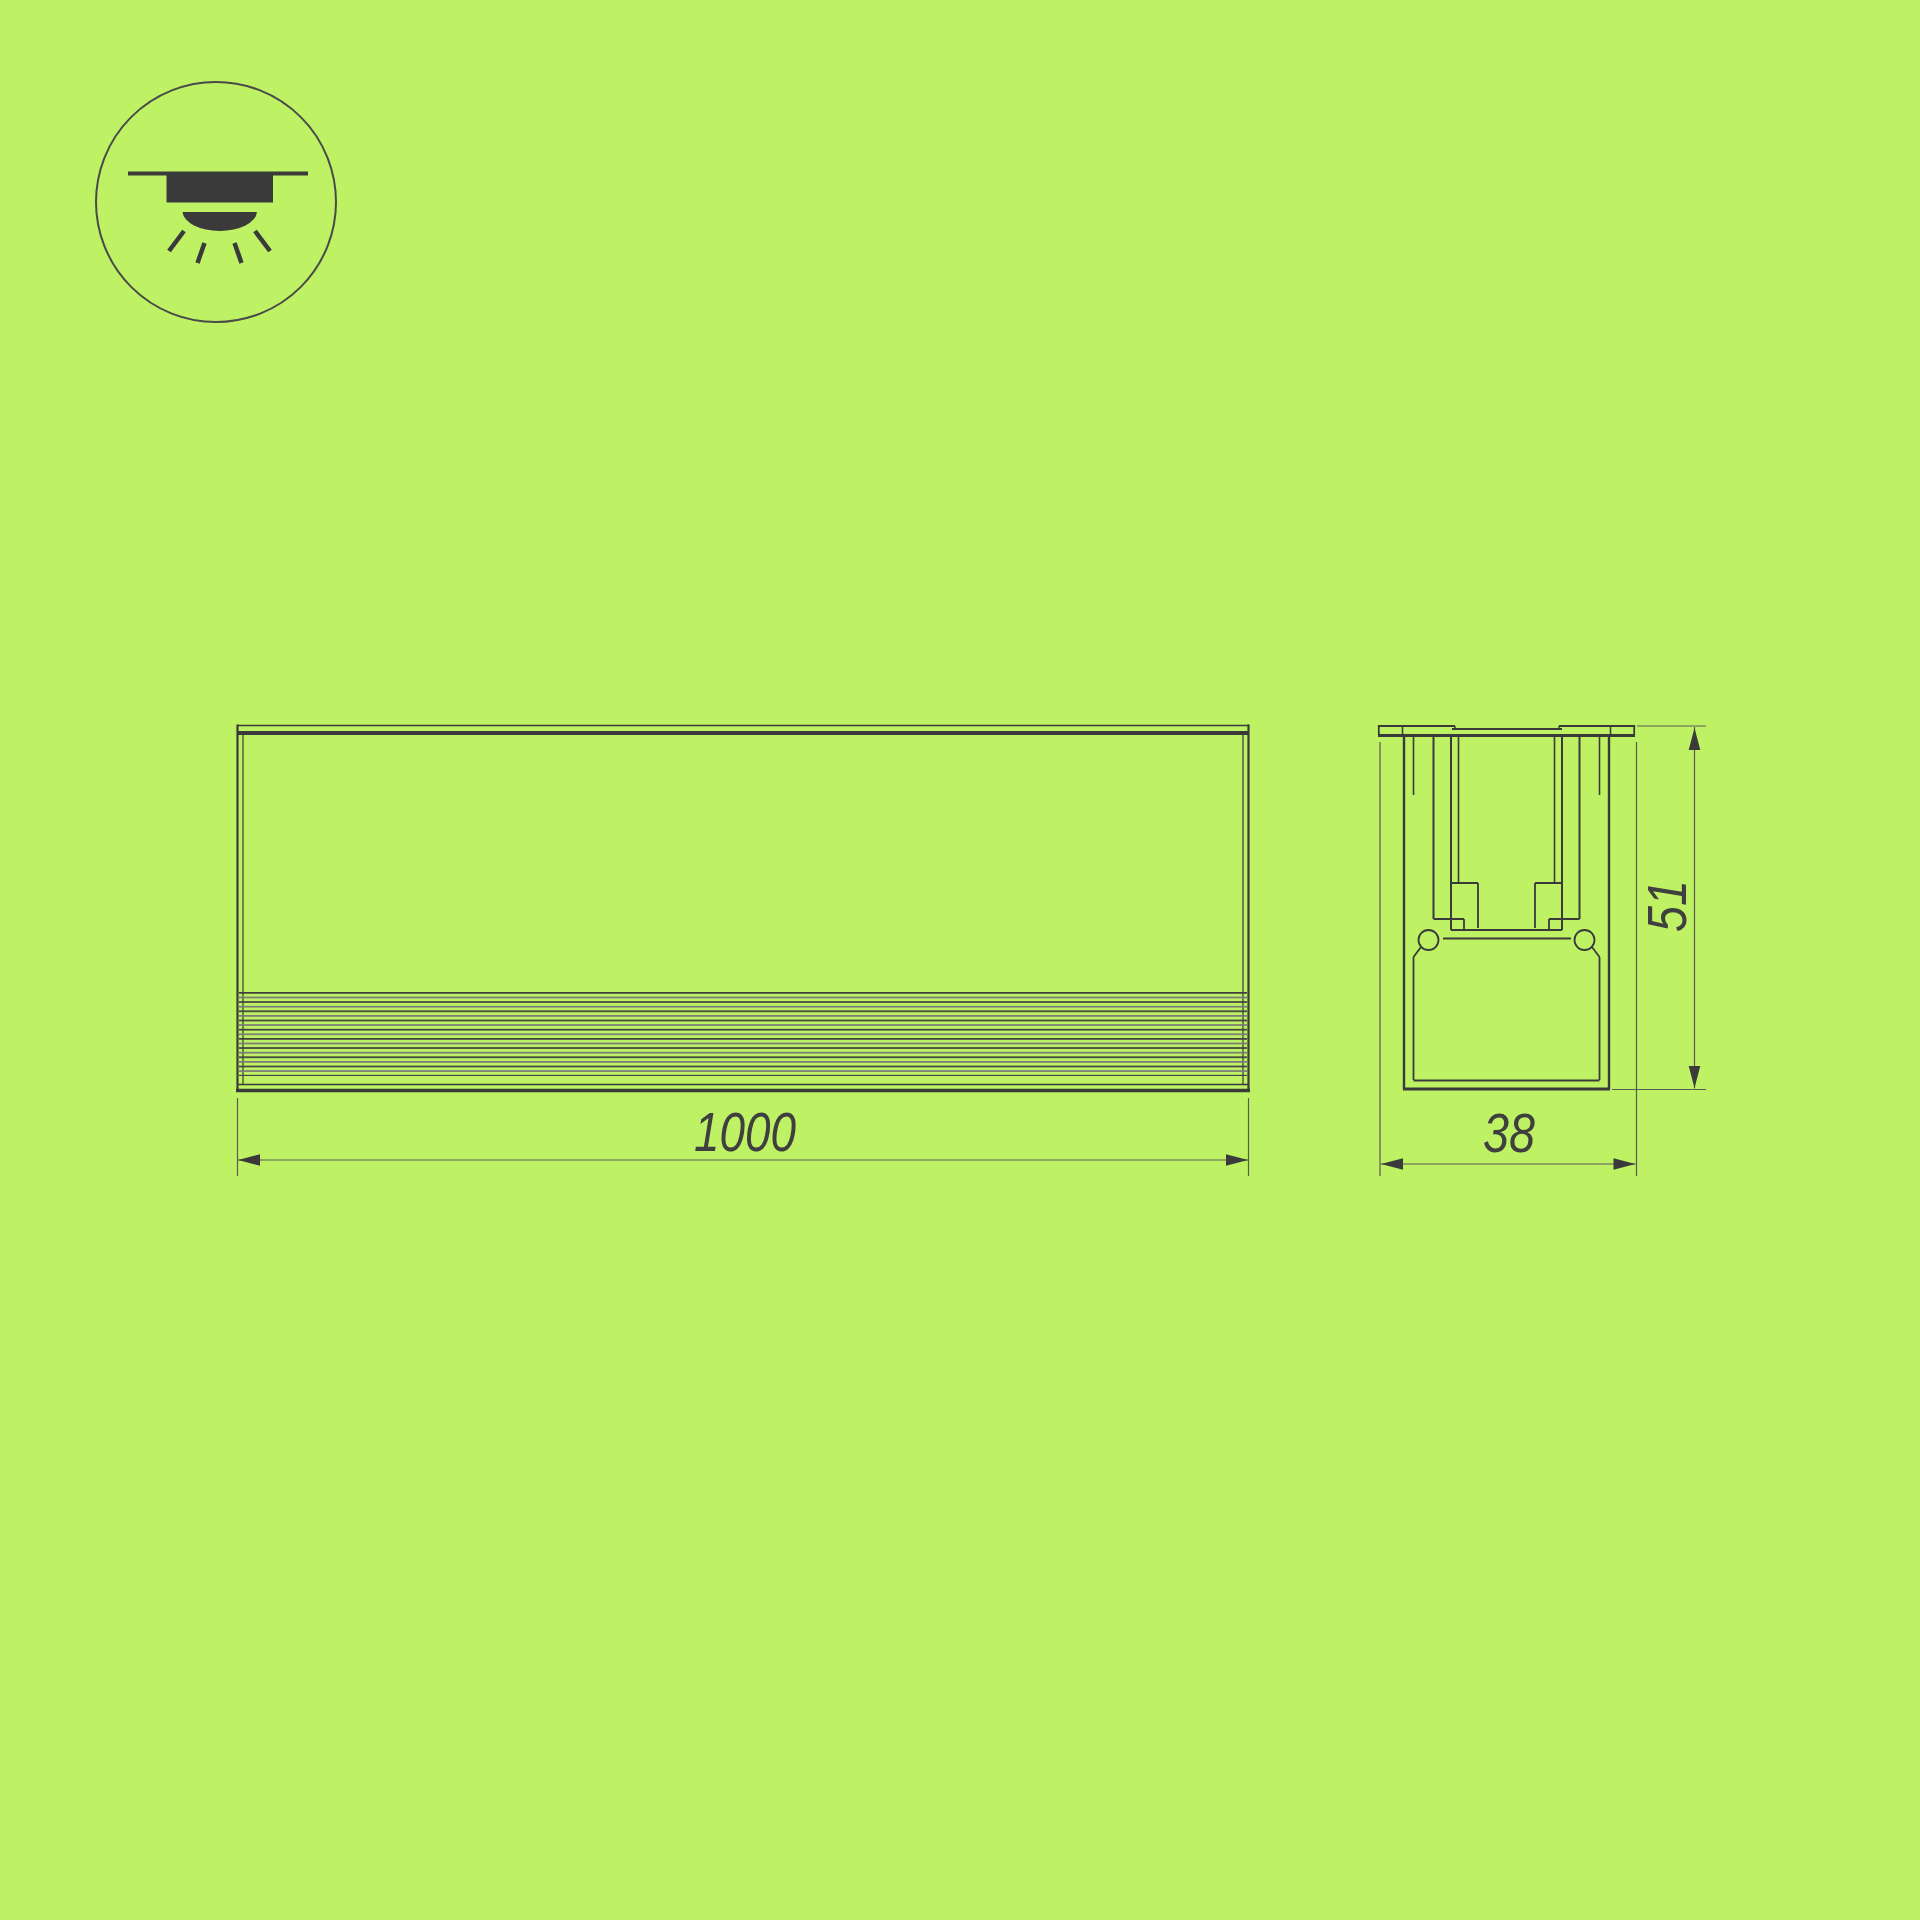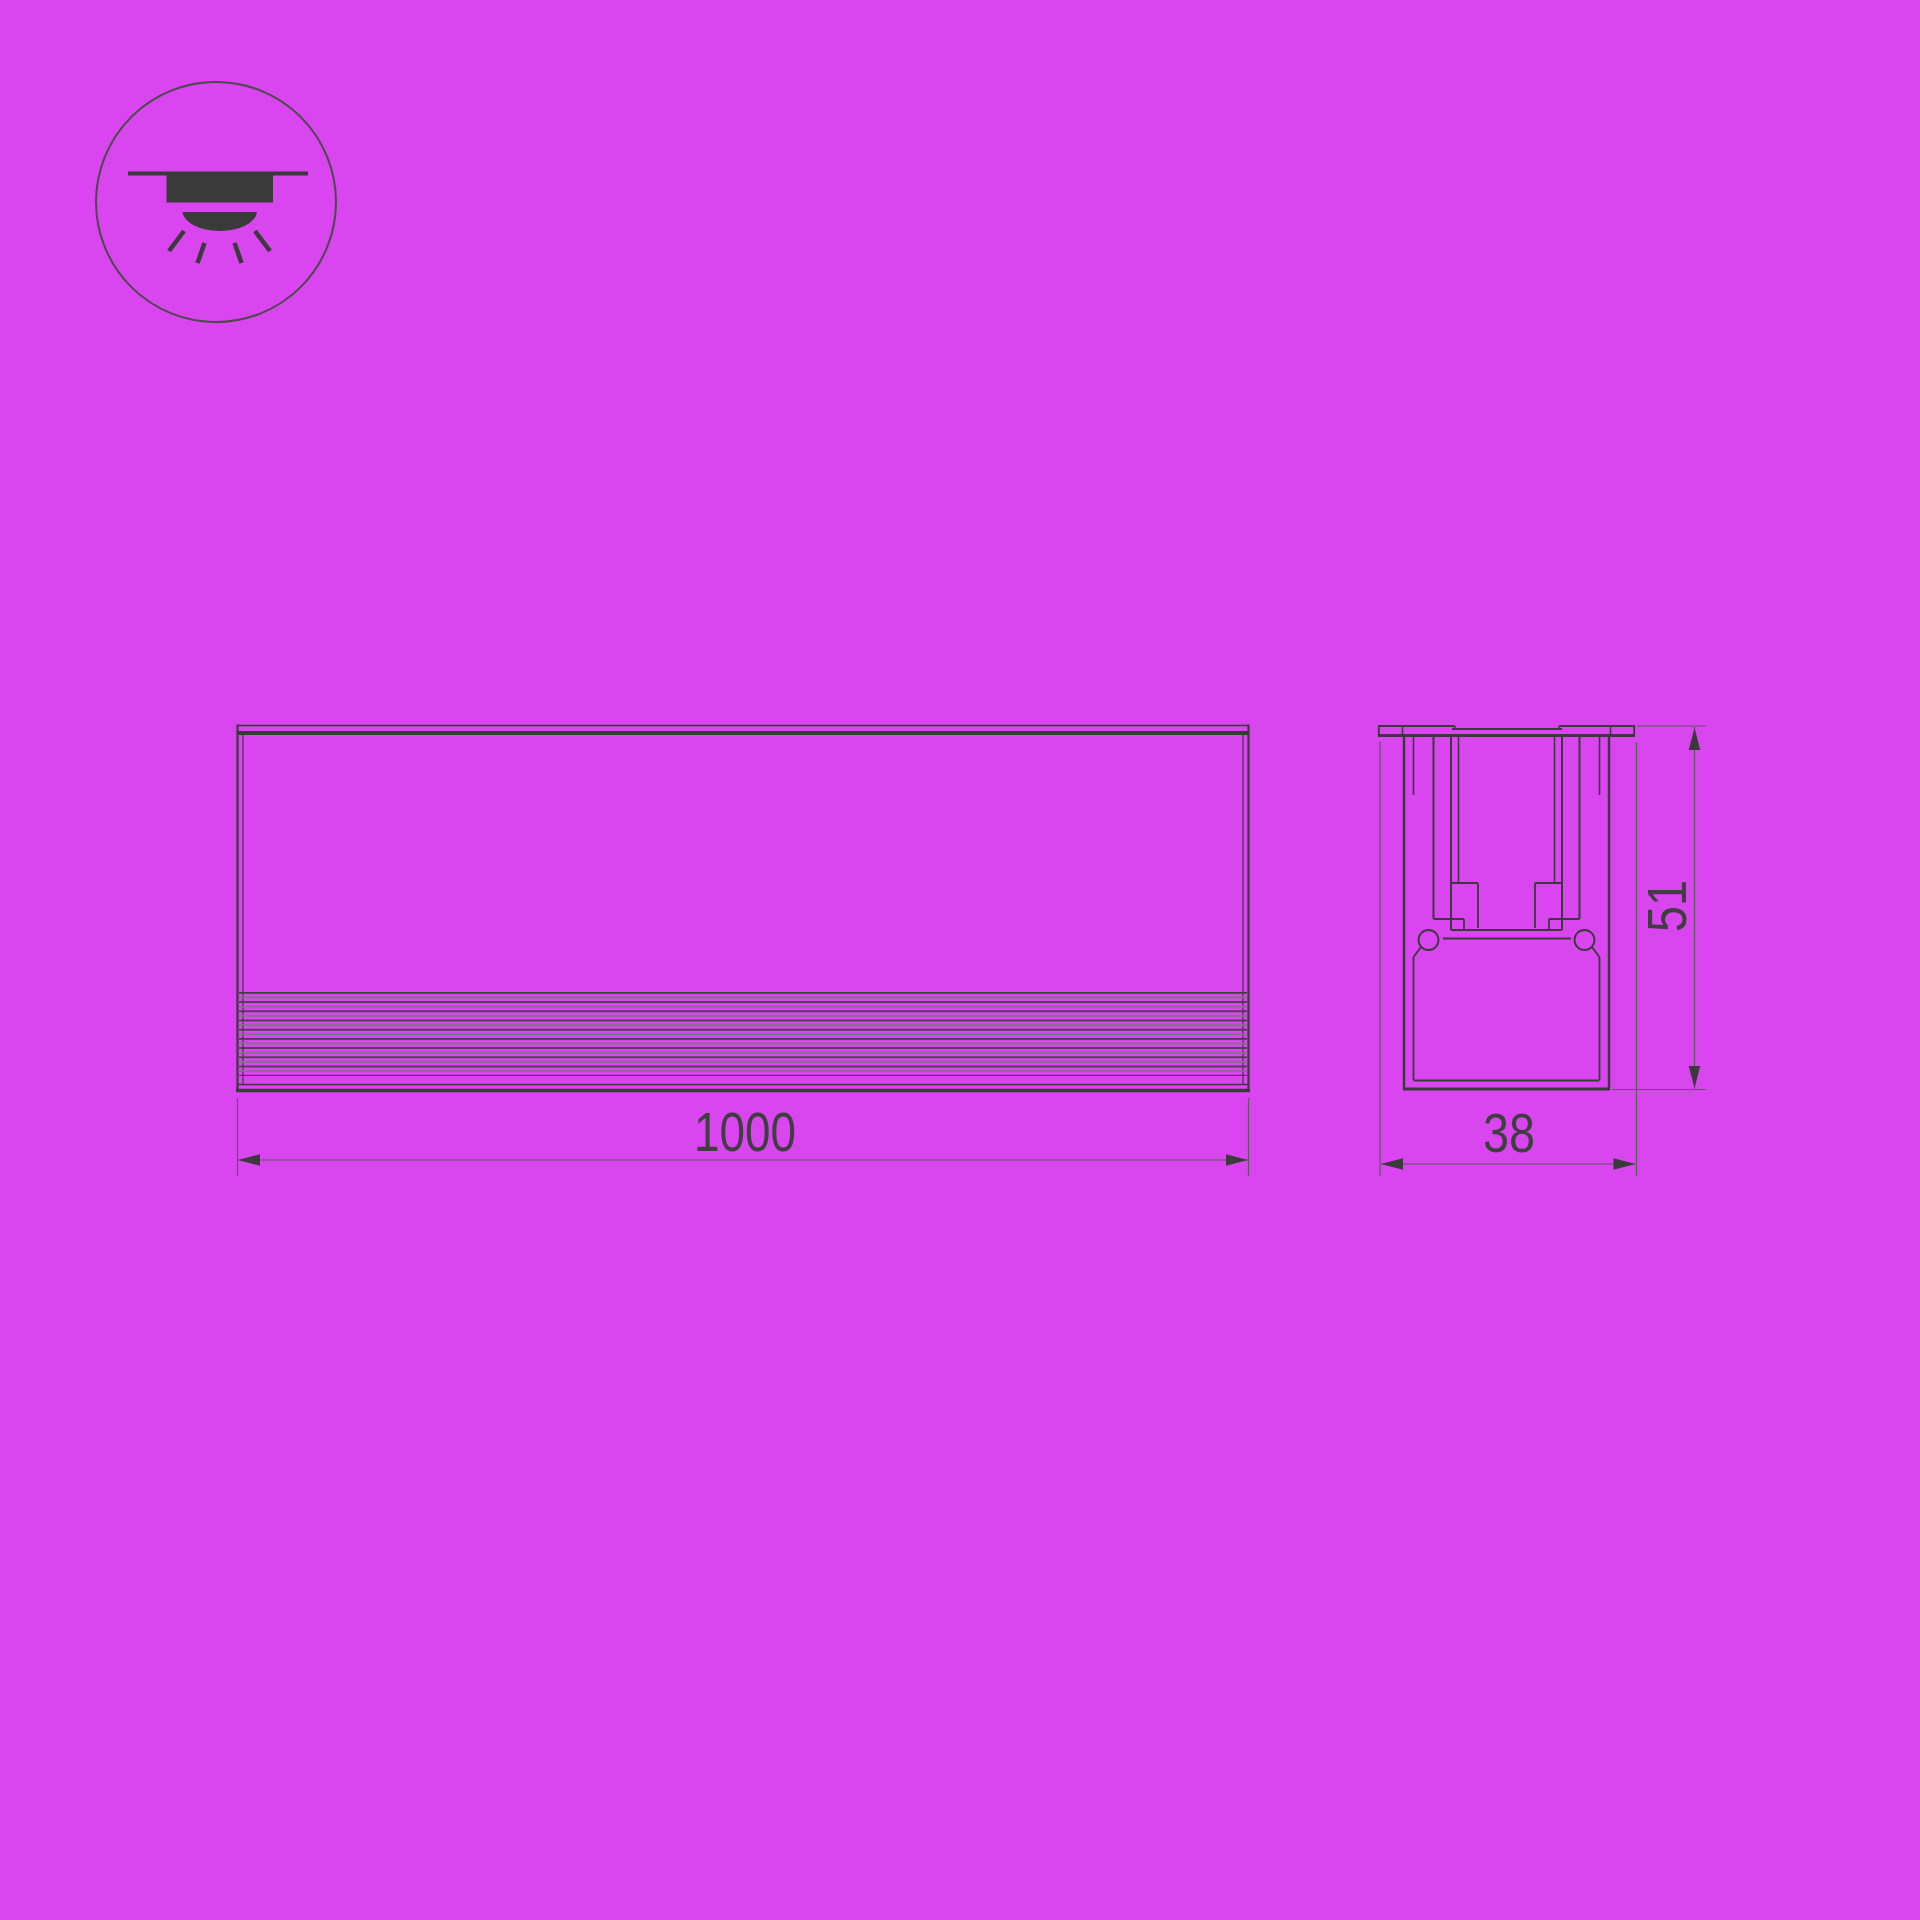--- a/index.html
+++ b/index.html
@@ -11,9 +11,10 @@
     position: relative;
     width: 1920px;
     height: 1920px;
-    background: #d946ef;
+    background: #bef264;
     font-family: "Liberation Sans", sans-serif;
     overflow: hidden;
+    font-style: italic;
   }
   svg { display: block; }
   .dim-text {

